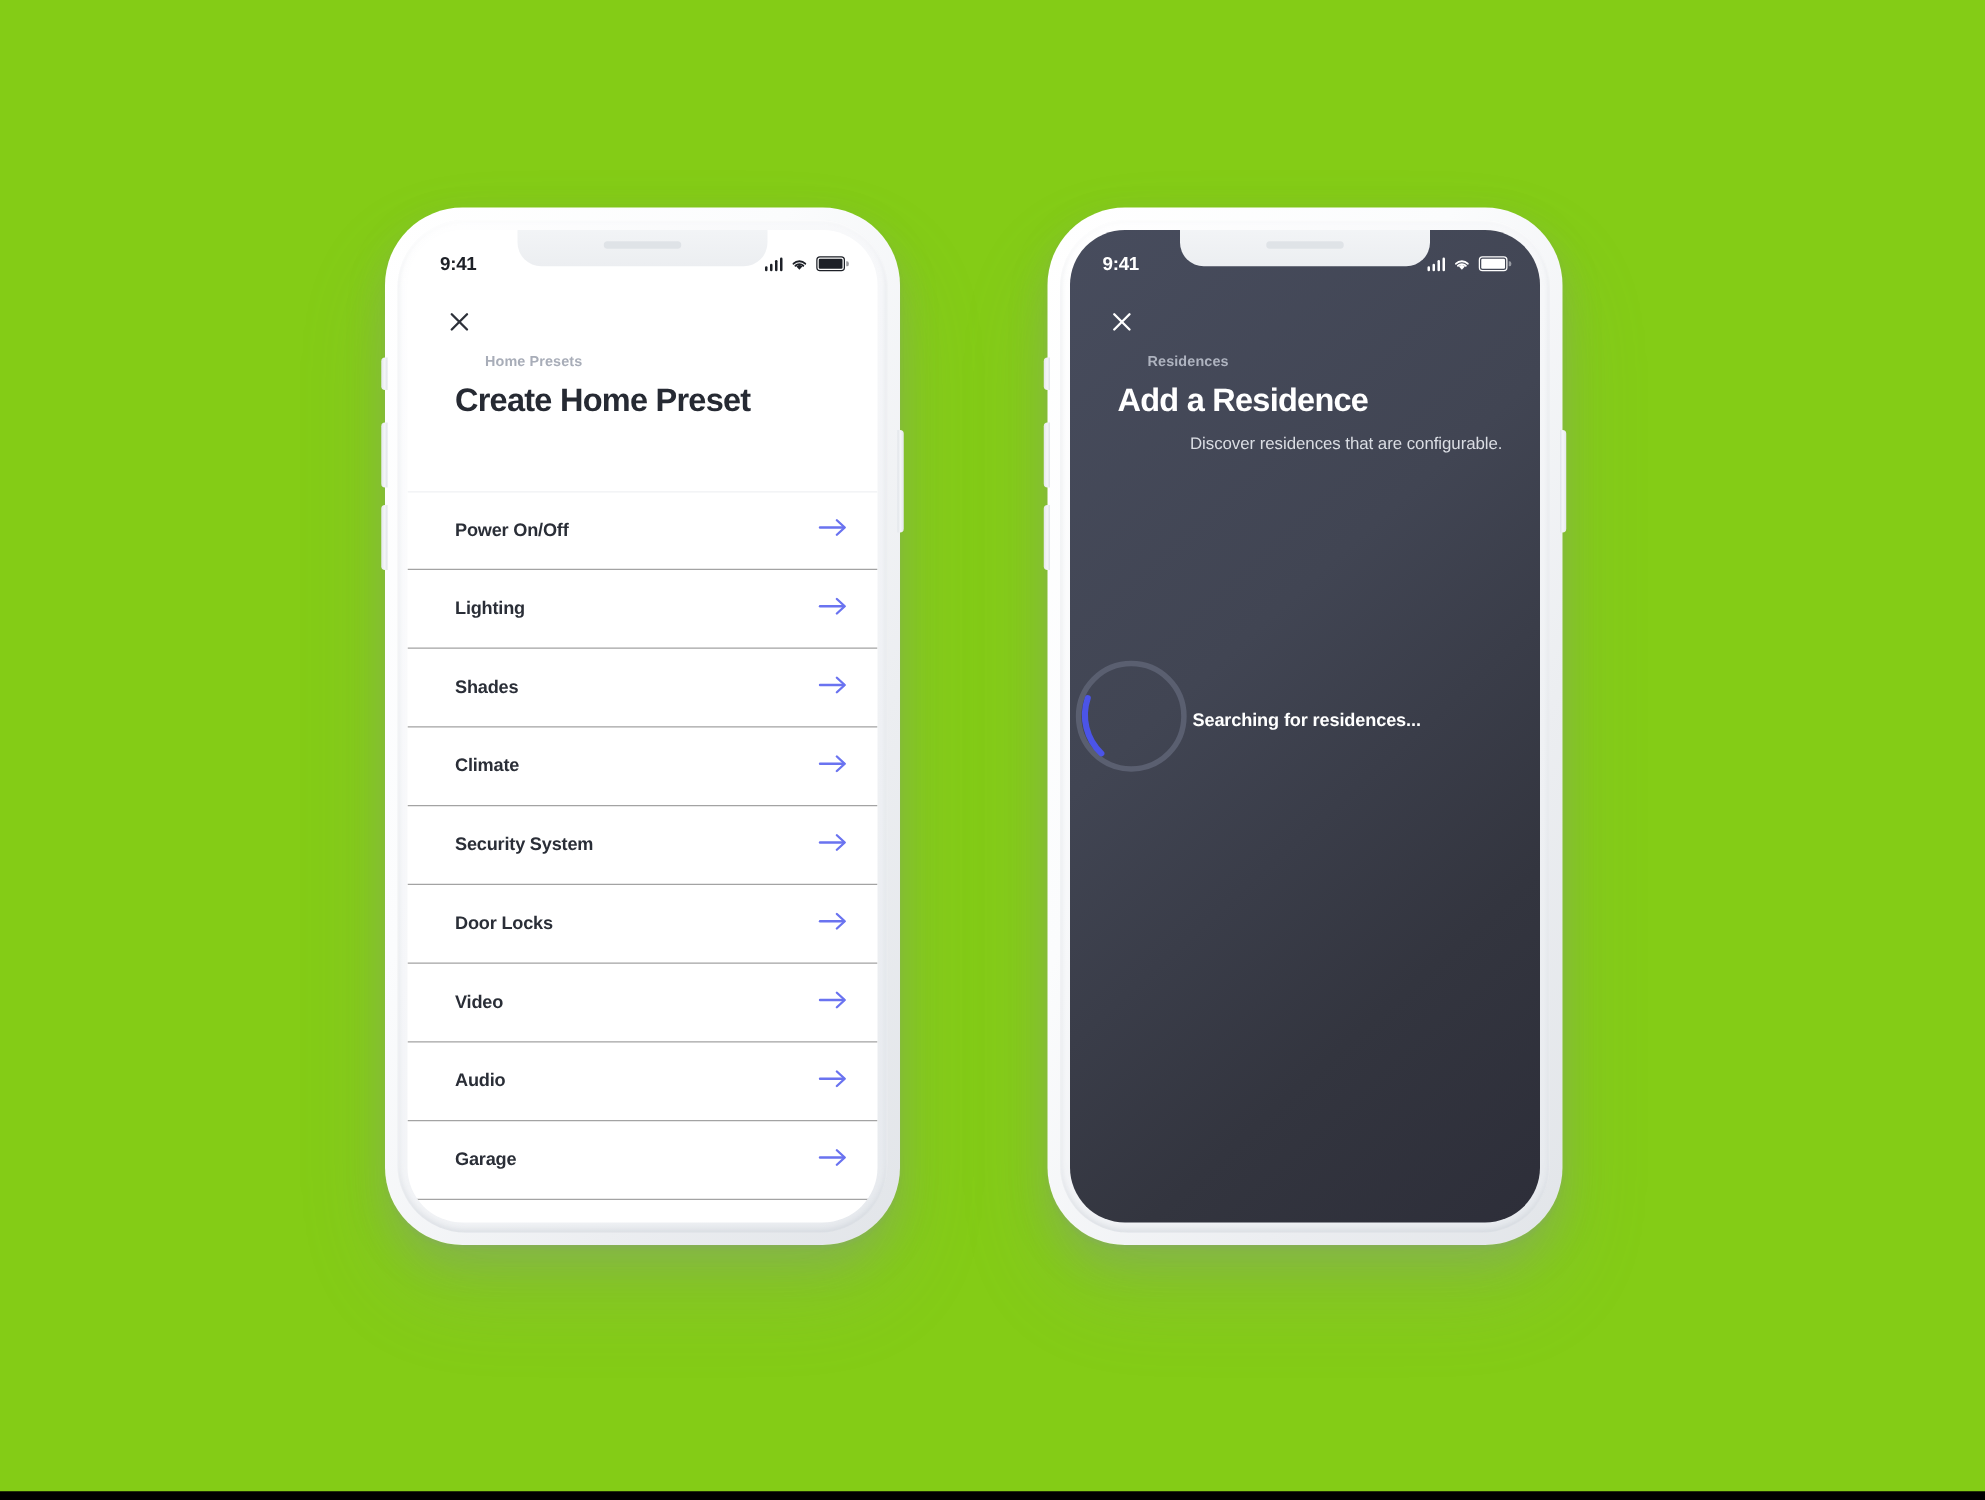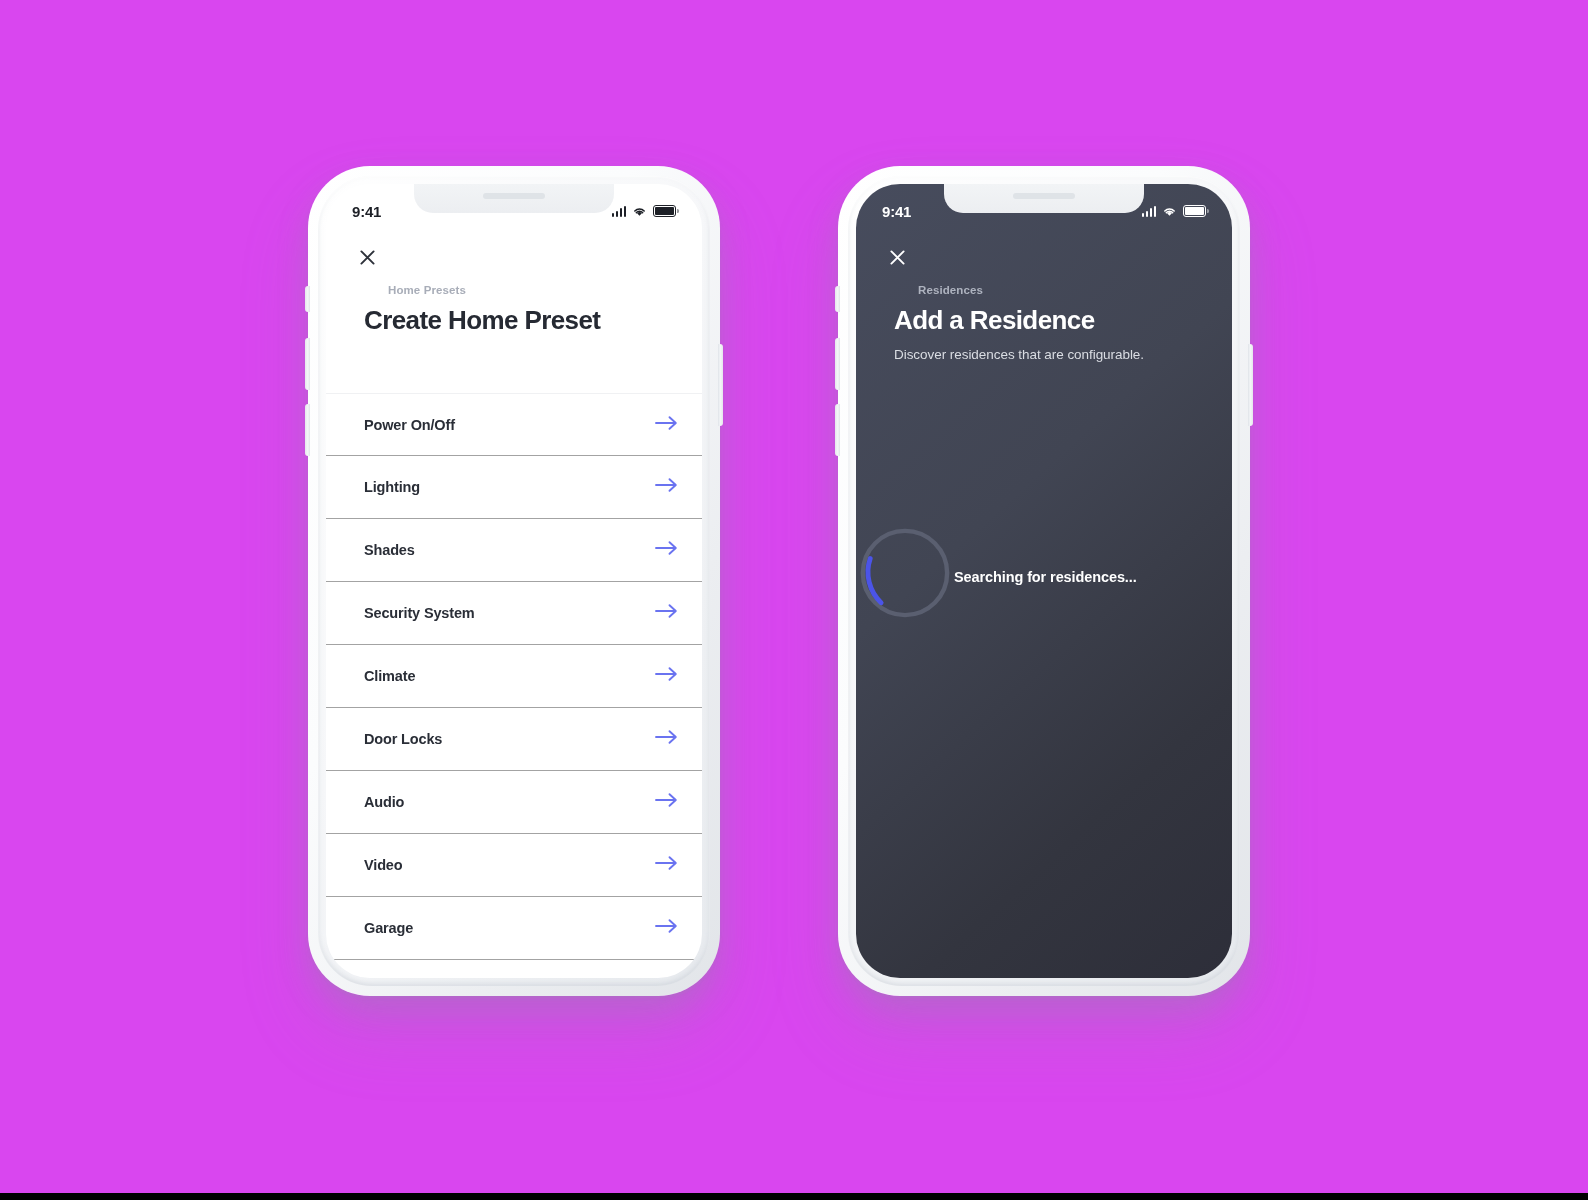--- a/index.html
+++ b/index.html
@@ -16,7 +16,7 @@
     position: relative;
     width: 1588px;
     height: 1200px;
-    background: #d946ef;
+    background: #84cc16;
   }
 
   

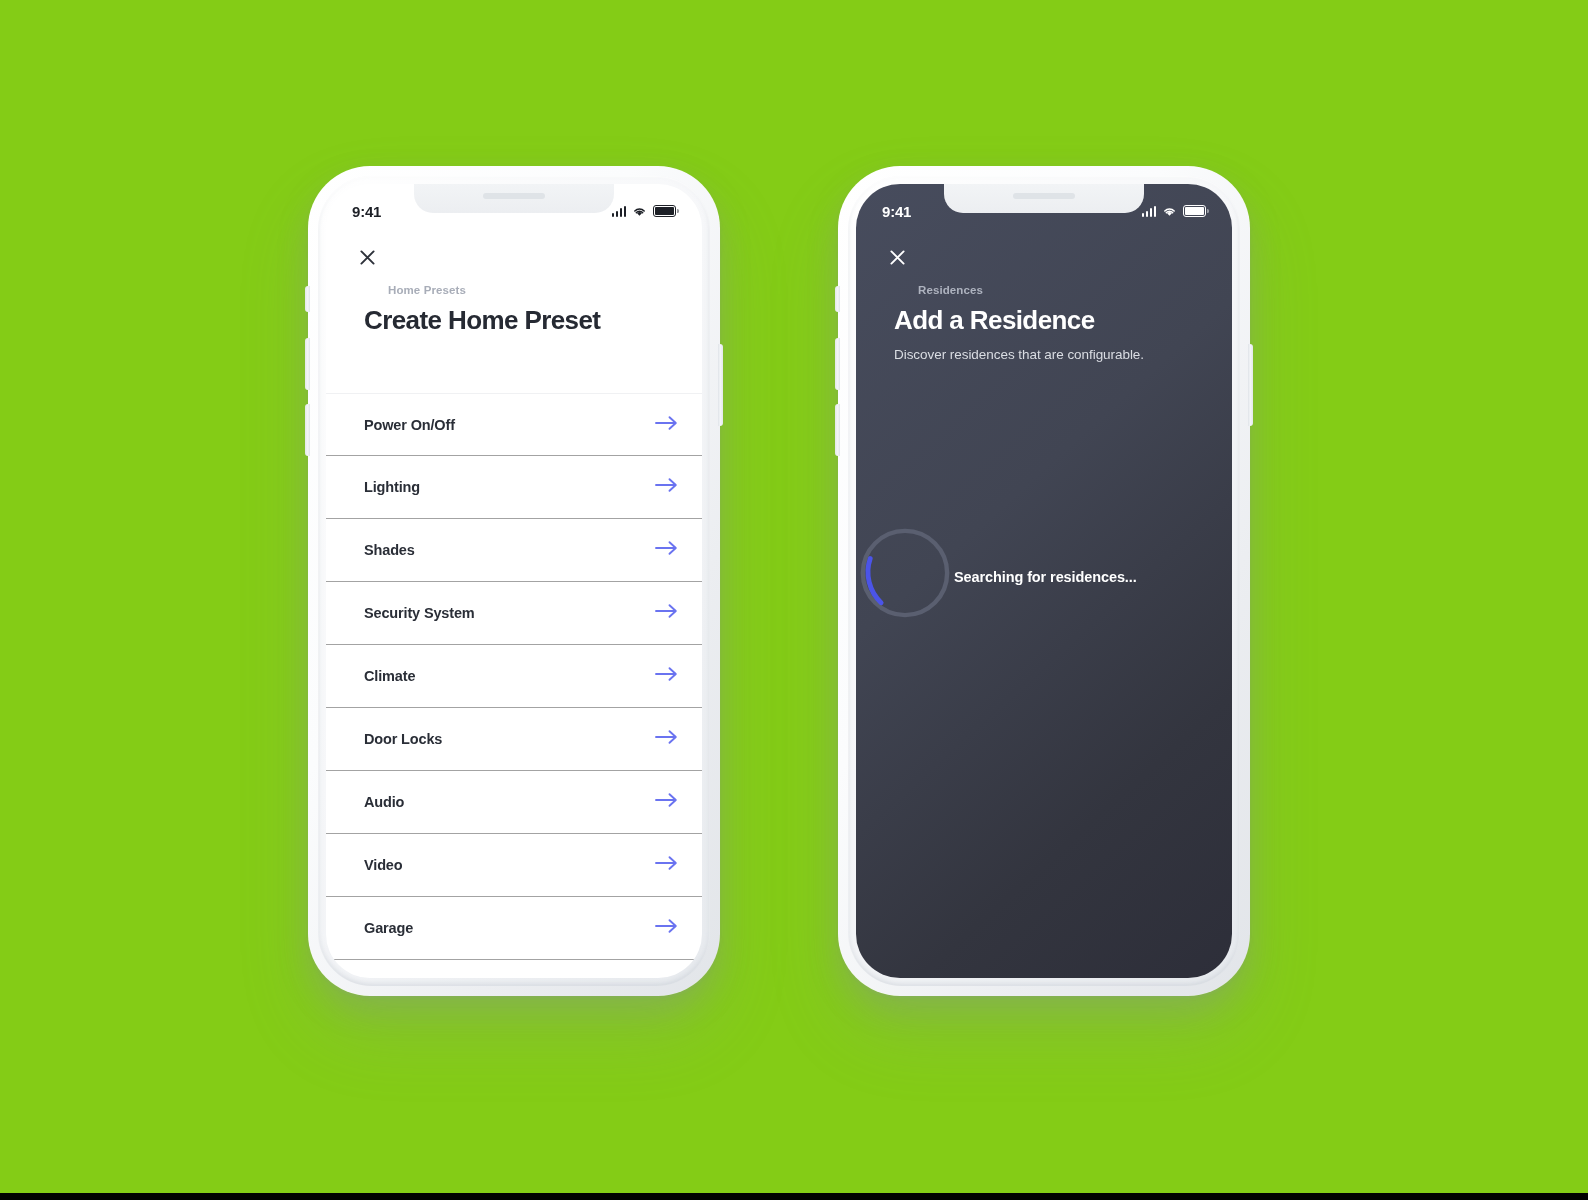--- a/index.html
+++ b/index.html
@@ -194,6 +194,7 @@
     color: #dadde3;
     margin-top: 11px;
     letter-spacing: -0.05px;
+    text-align: right;
   }
 
   

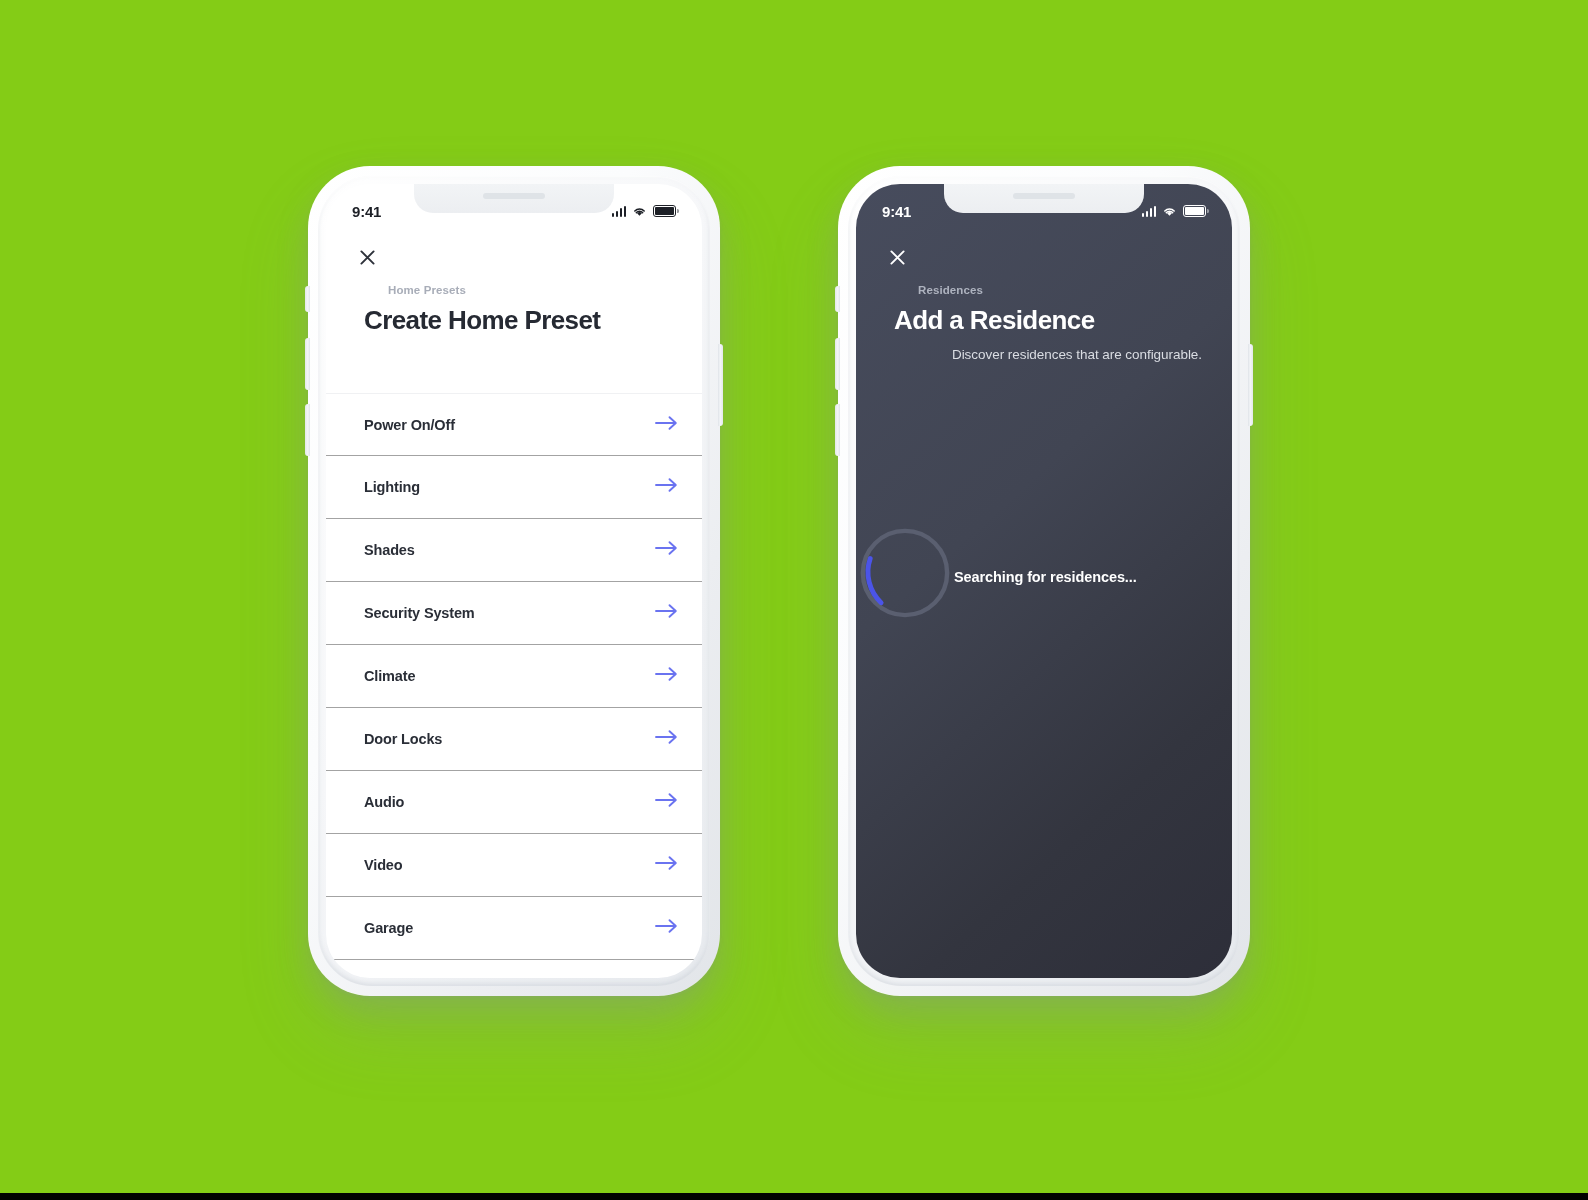--- a/index.html
+++ b/index.html
@@ -313,14 +313,14 @@
               </svg></span>
           </div>
           <div class="list-row">
+            <span class="row-label">Climate</span>
+            <span><svg class="row-arrow" viewBox="0 0 26 20">
+                <path d="M2 10 H21" stroke="#6a73f0" stroke-width="1.9" stroke-linecap="round"></path>
+                <path d="M15.5 4.2 L21.8 10 L15.5 15.8" stroke="#6a73f0" stroke-width="1.9" fill="none" stroke-linecap="round" stroke-linejoin="round"></path>
+              </svg></span>
+          </div>
+          <div class="list-row">
             <span class="row-label">Security System</span>
-            <span><svg class="row-arrow" viewBox="0 0 26 20">
-                <path d="M2 10 H21" stroke="#6a73f0" stroke-width="1.9" stroke-linecap="round"></path>
-                <path d="M15.5 4.2 L21.8 10 L15.5 15.8" stroke="#6a73f0" stroke-width="1.9" fill="none" stroke-linecap="round" stroke-linejoin="round"></path>
-              </svg></span>
-          </div>
-          <div class="list-row">
-            <span class="row-label">Climate</span>
             <span><svg class="row-arrow" viewBox="0 0 26 20">
                 <path d="M2 10 H21" stroke="#6a73f0" stroke-width="1.9" stroke-linecap="round"></path>
                 <path d="M15.5 4.2 L21.8 10 L15.5 15.8" stroke="#6a73f0" stroke-width="1.9" fill="none" stroke-linecap="round" stroke-linejoin="round"></path>

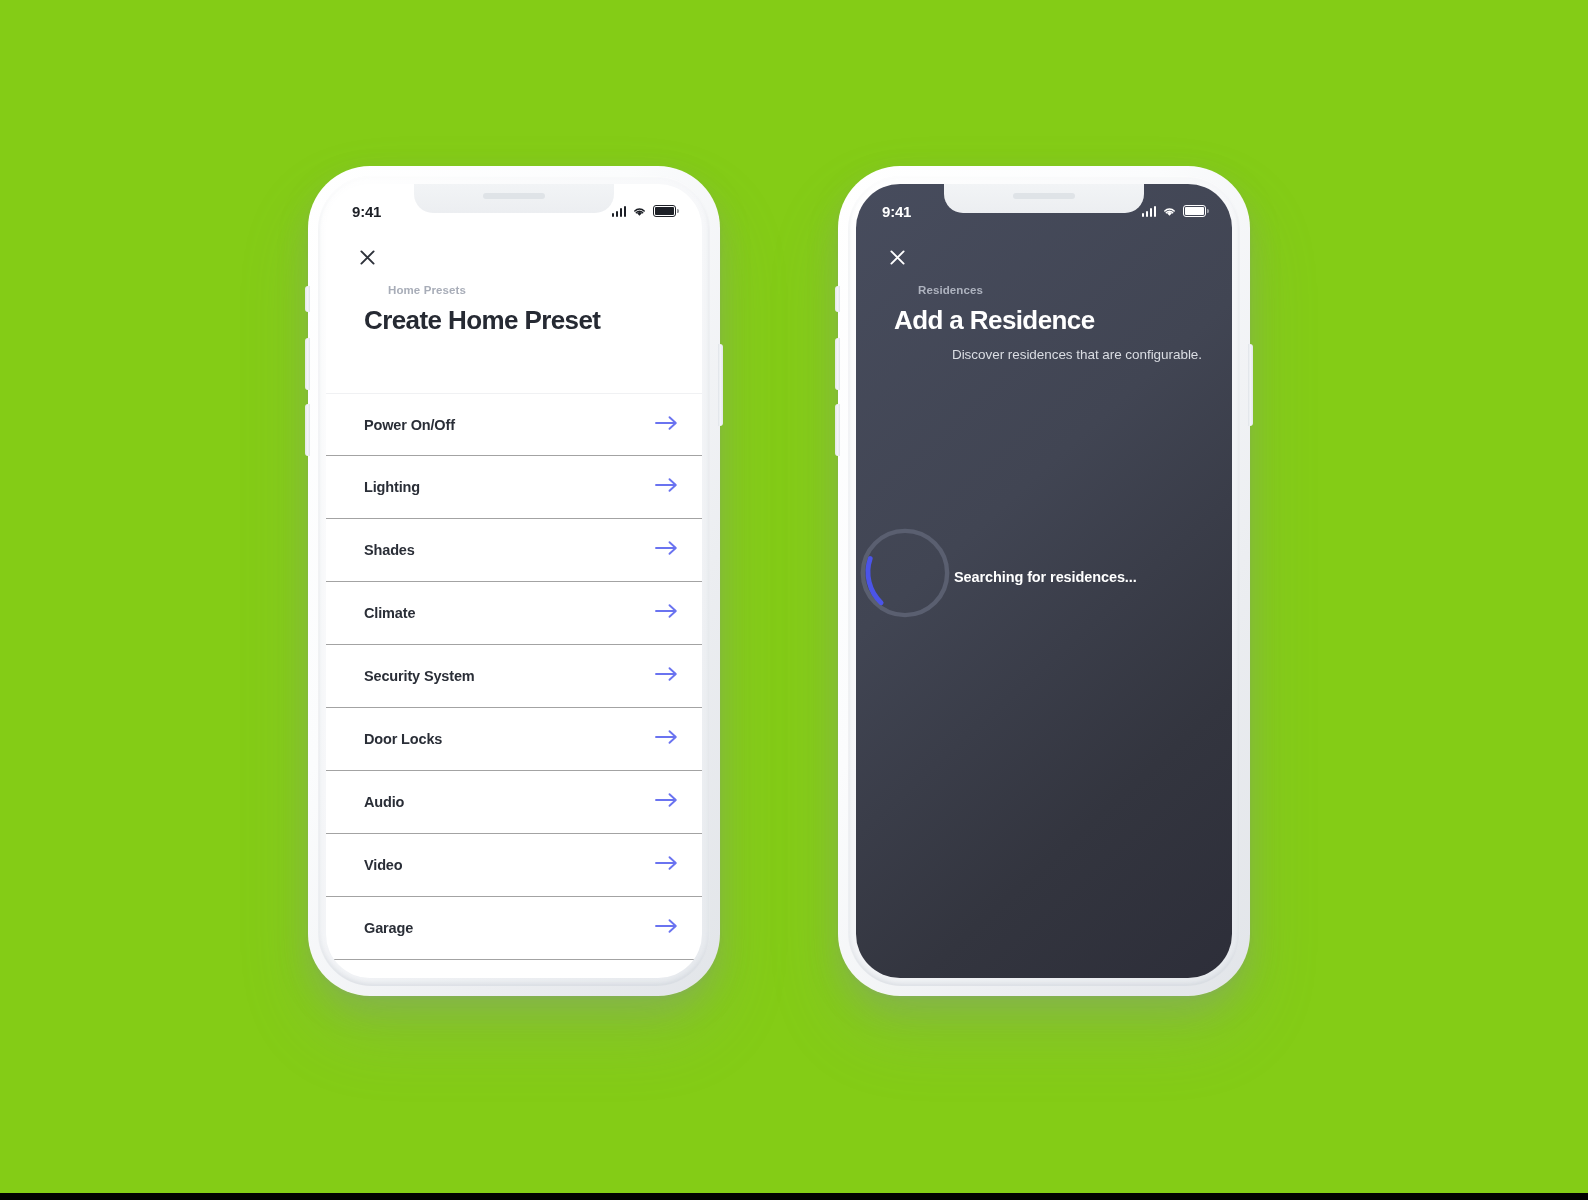--- a/index.html
+++ b/index.html
@@ -334,14 +334,14 @@
               </svg></span>
           </div>
           <div class="list-row">
+            <span class="row-label">Video</span>
+            <span><svg class="row-arrow" viewBox="0 0 26 20">
+                <path d="M2 10 H21" stroke="#6a73f0" stroke-width="1.9" stroke-linecap="round"></path>
+                <path d="M15.5 4.2 L21.8 10 L15.5 15.8" stroke="#6a73f0" stroke-width="1.9" fill="none" stroke-linecap="round" stroke-linejoin="round"></path>
+              </svg></span>
+          </div>
+          <div class="list-row">
             <span class="row-label">Audio</span>
-            <span><svg class="row-arrow" viewBox="0 0 26 20">
-                <path d="M2 10 H21" stroke="#6a73f0" stroke-width="1.9" stroke-linecap="round"></path>
-                <path d="M15.5 4.2 L21.8 10 L15.5 15.8" stroke="#6a73f0" stroke-width="1.9" fill="none" stroke-linecap="round" stroke-linejoin="round"></path>
-              </svg></span>
-          </div>
-          <div class="list-row">
-            <span class="row-label">Video</span>
             <span><svg class="row-arrow" viewBox="0 0 26 20">
                 <path d="M2 10 H21" stroke="#6a73f0" stroke-width="1.9" stroke-linecap="round"></path>
                 <path d="M15.5 4.2 L21.8 10 L15.5 15.8" stroke="#6a73f0" stroke-width="1.9" fill="none" stroke-linecap="round" stroke-linejoin="round"></path>

